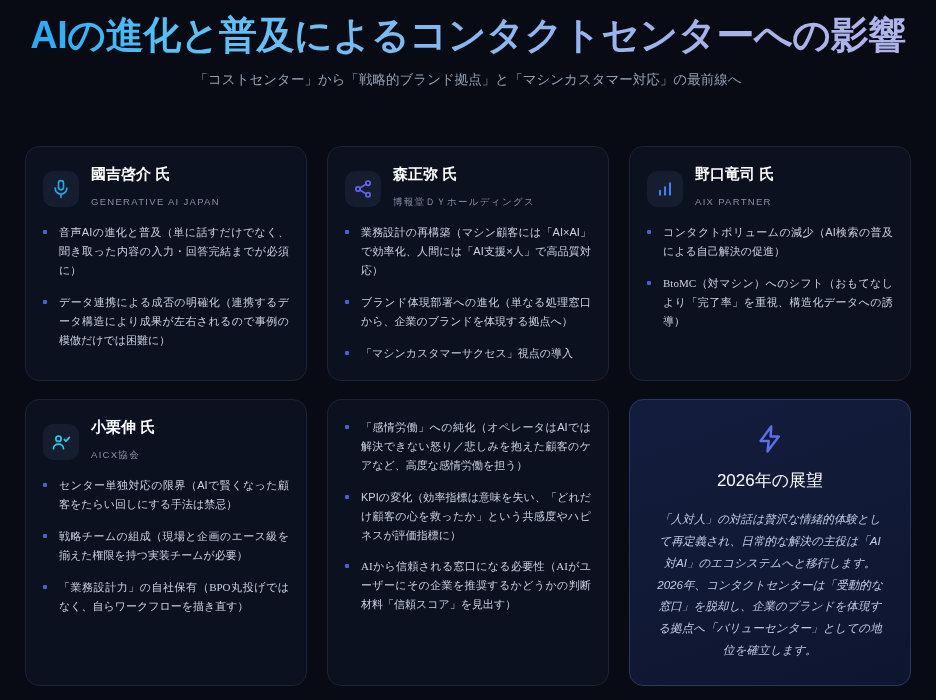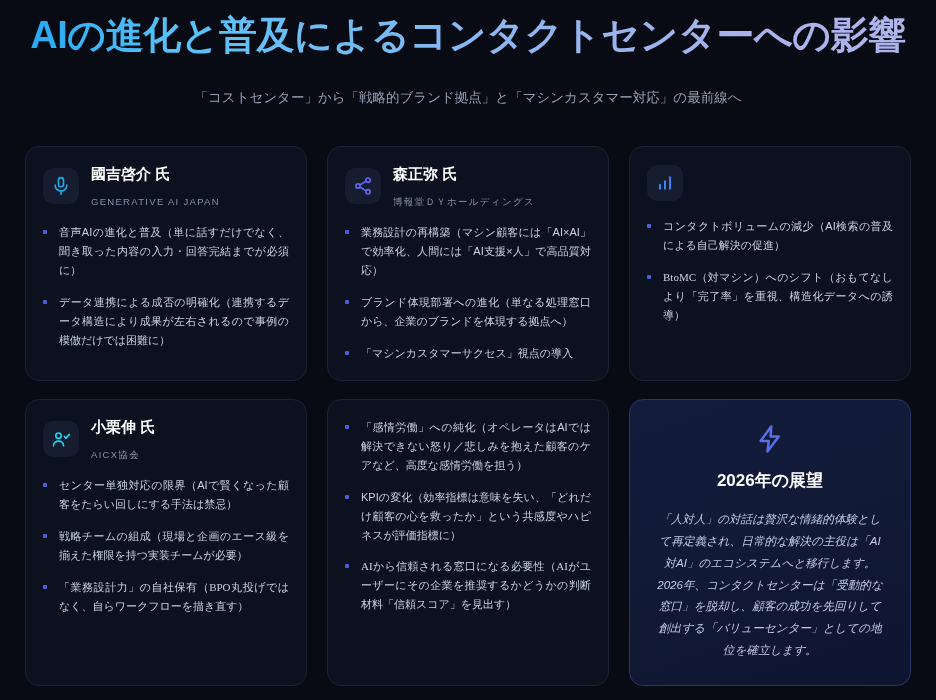--- a/index.html
+++ b/index.html
@@ -40,7 +40,7 @@
   }
 
   .subtitle {
-    margin: 28px auto 0;
+    margin: 10px auto 0;
     width: 560px;
     font-size: 13.5px;
     line-height: 1.75;

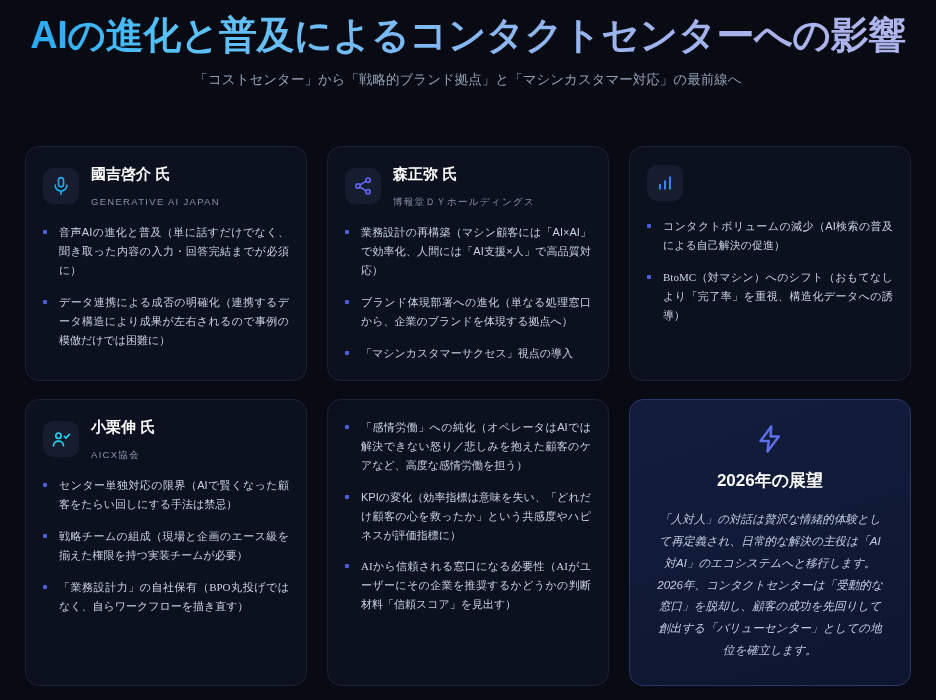--- a/index.html
+++ b/index.html
@@ -72,7 +72,7 @@
 
   .card-head {
     display: flex;
-    align-items: center;
+    align-items: flex-end;
     gap: 12px;
     margin-bottom: 16px;
   }

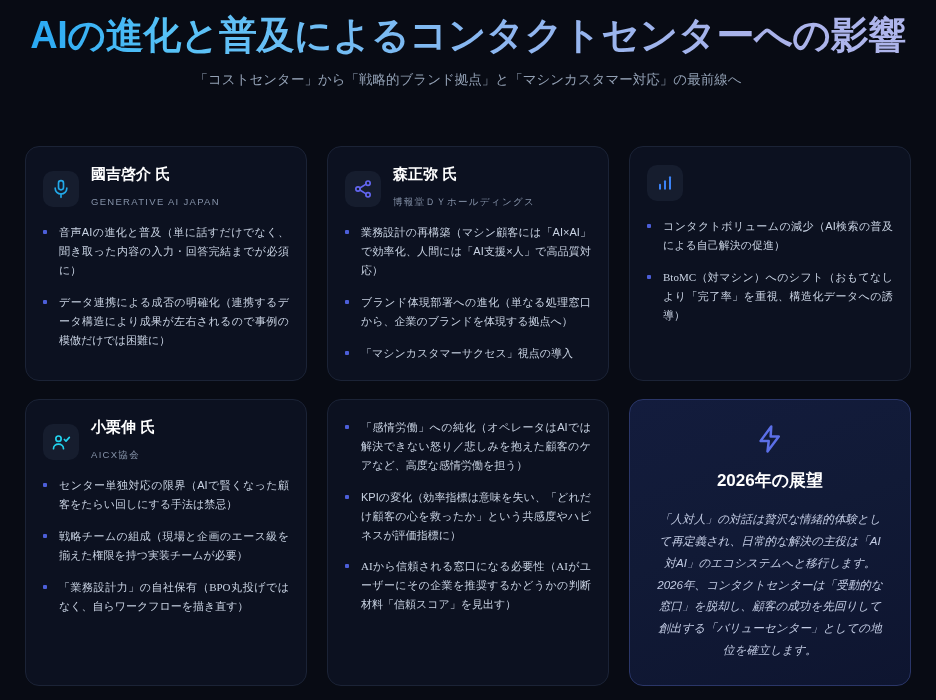--- a/index.html
+++ b/index.html
@@ -226,6 +226,10 @@
             <line x1="18" y1="5" x2="18" y2="19"></line>
           </svg>
         </div>
+        <div>
+          <div class="speaker-name">野口竜司 氏</div>
+          <div class="speaker-org">AIX PARTNER</div>
+        </div>
       </div>
       <ul class="bullets">
         <li>コンタクトボリュームの減少（AI検索の普及による自己解決の促進）</li>

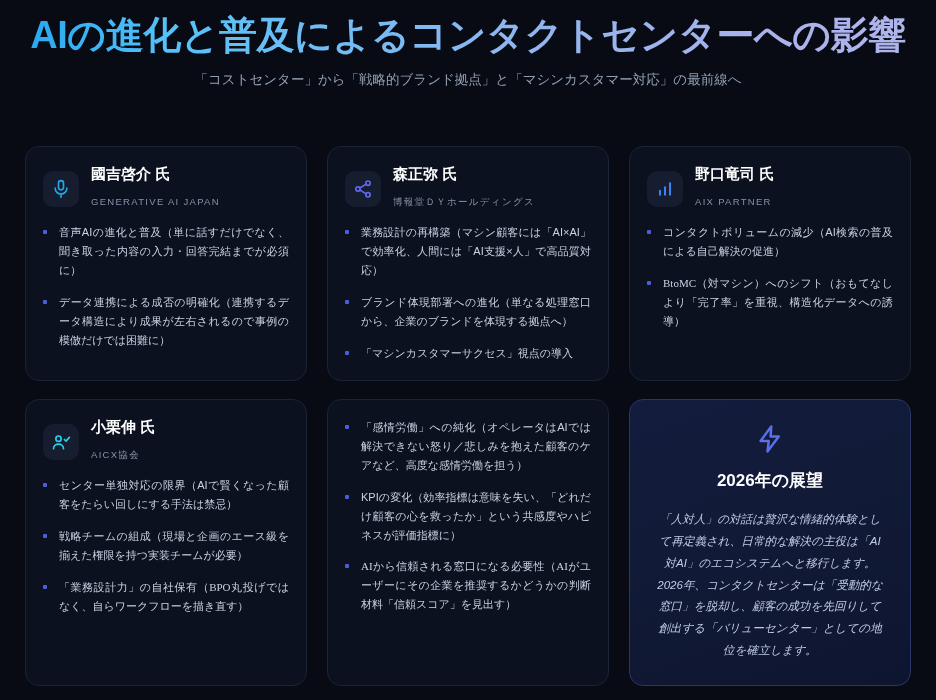--- a/index.html
+++ b/index.html
@@ -148,7 +148,7 @@
 
   .highlight-title {
     font-size: 17px;
-    font-weight: bold;
+    font-weight: normal;
     color: #ffffff;
     margin-bottom: 16px;
     line-height: 1.3;

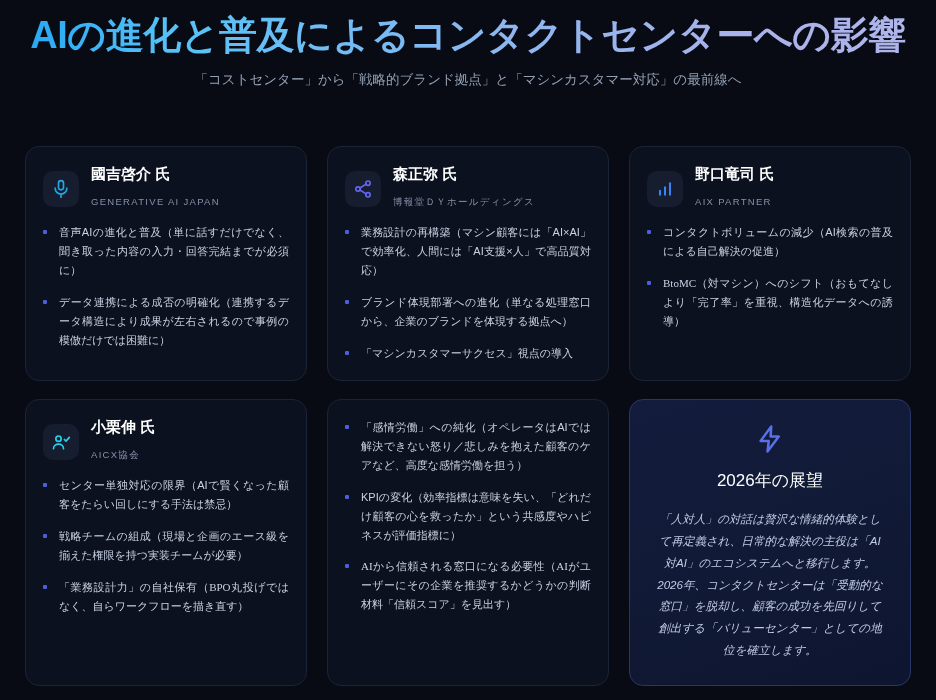--- a/index.html
+++ b/index.html
@@ -273,7 +273,7 @@
         </svg>
       </div>
       <div class="highlight-title">2026年の展望</div>
-      <div class="highlight-body">「人対人」の対話は贅沢な情緒的体験として再定義され、日常的な解決の主役は「AI対AI」のエコシステムへと移行します。2026年、コンタクトセンターは「受動的な窓口」を脱却し、顧客の成功を先回りして創出する「バリューセンター」としての地位を確立します。</div>
+      <div class="highlight-body">「人対人」の対話は贅沢な情緒的体験として再定義され、日常的な解決の主役は「AI対AI」のエコシステムへと移行します。2026年、コンタクトセンターは「受動的な窓口」を脱却し、企業のブランドを体現する拠点へ「バリューセンター」としての地位を確立します。</div>
     </div>
 
   </div>

